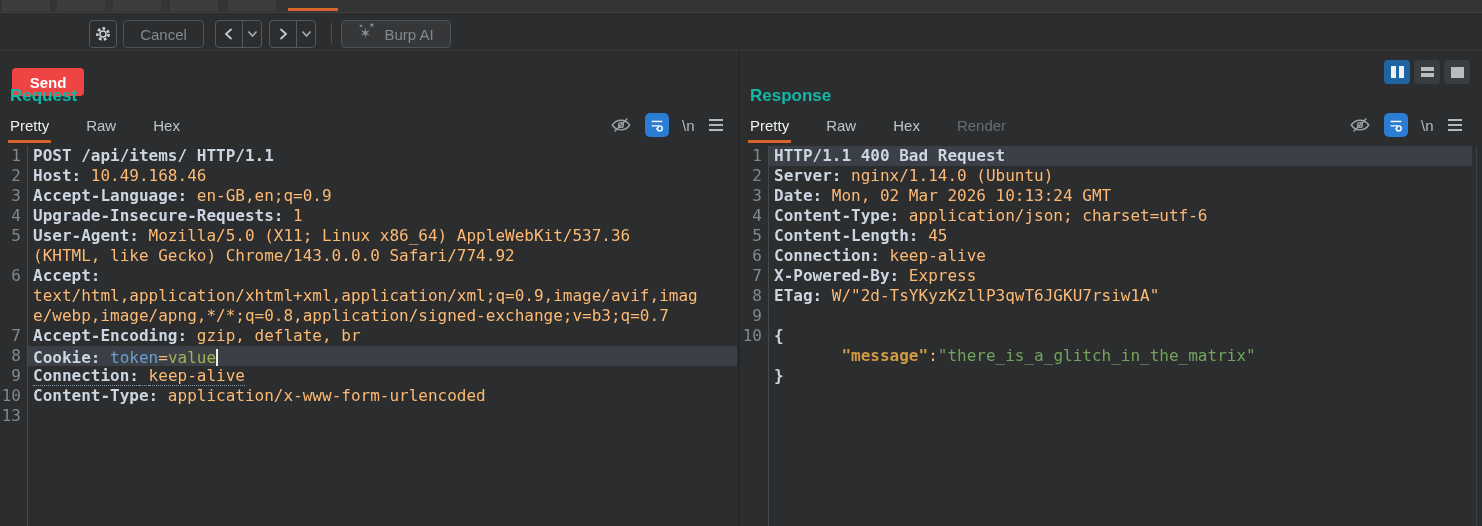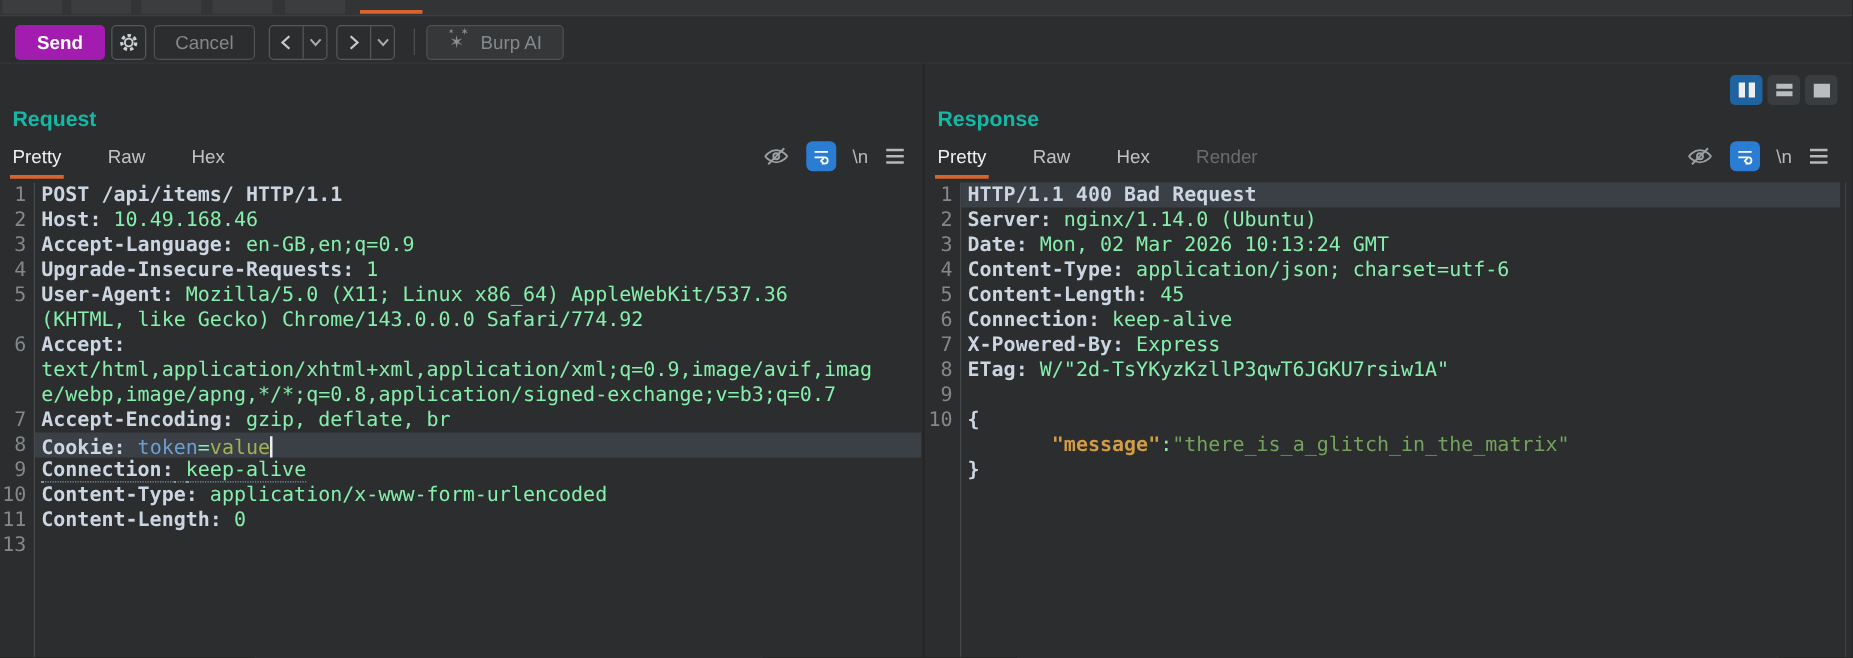--- a/index.html
+++ b/index.html
@@ -14,7 +14,7 @@
   
   .btn{position:absolute;top:20px;height:28px;box-sizing:border-box;border-radius:4px;
        display:flex;align-items:center;justify-content:center;font-size:15px;cursor:default;}
-  .send{left:12px;width:72px;background:#a21caf;color:#ffffff;font-weight:bold;}
+  .send{left:12px;width:72px;background:#ef4444;color:#ffffff;font-weight:bold;margin-top:48px;}
   .gearbtn{left:89px;width:28px;border:1px solid #55595c;color:#ced2d5;}
   .cancel{left:123px;width:81px;border:1px solid #4e5255;color:#85898c;}
   .navgroup{position:absolute;top:20px;height:28px;box-sizing:border-box;border:1px solid #55595c;border-radius:4px;display:flex;}

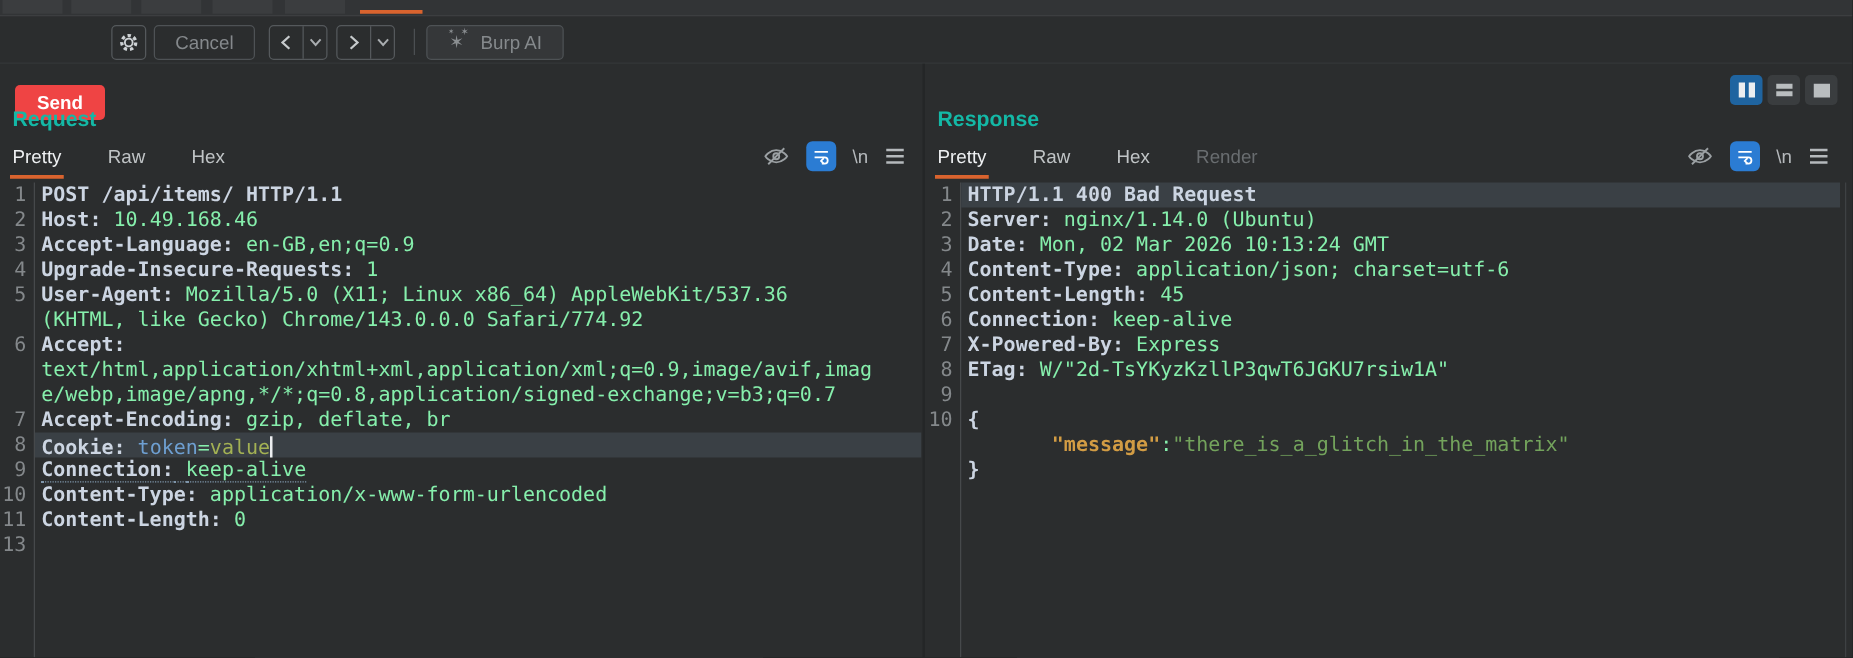--- a/index.html
+++ b/index.html
@@ -60,7 +60,7 @@
   .code{flex:1;margin-left:1px;padding-left:5px;}
   .row.hl .code{background:#3a4045;}
   .c-hdr{color:#ccd5e2;font-weight:bold;}
-  .c-val{color:#86efac;}
+  .c-val{color:#fdba74;}
   .c-tok{color:#6e9fd1;}
   .c-grn{color:#a3b154;}
   .c-key{color:#d29c44;font-weight:bold;}

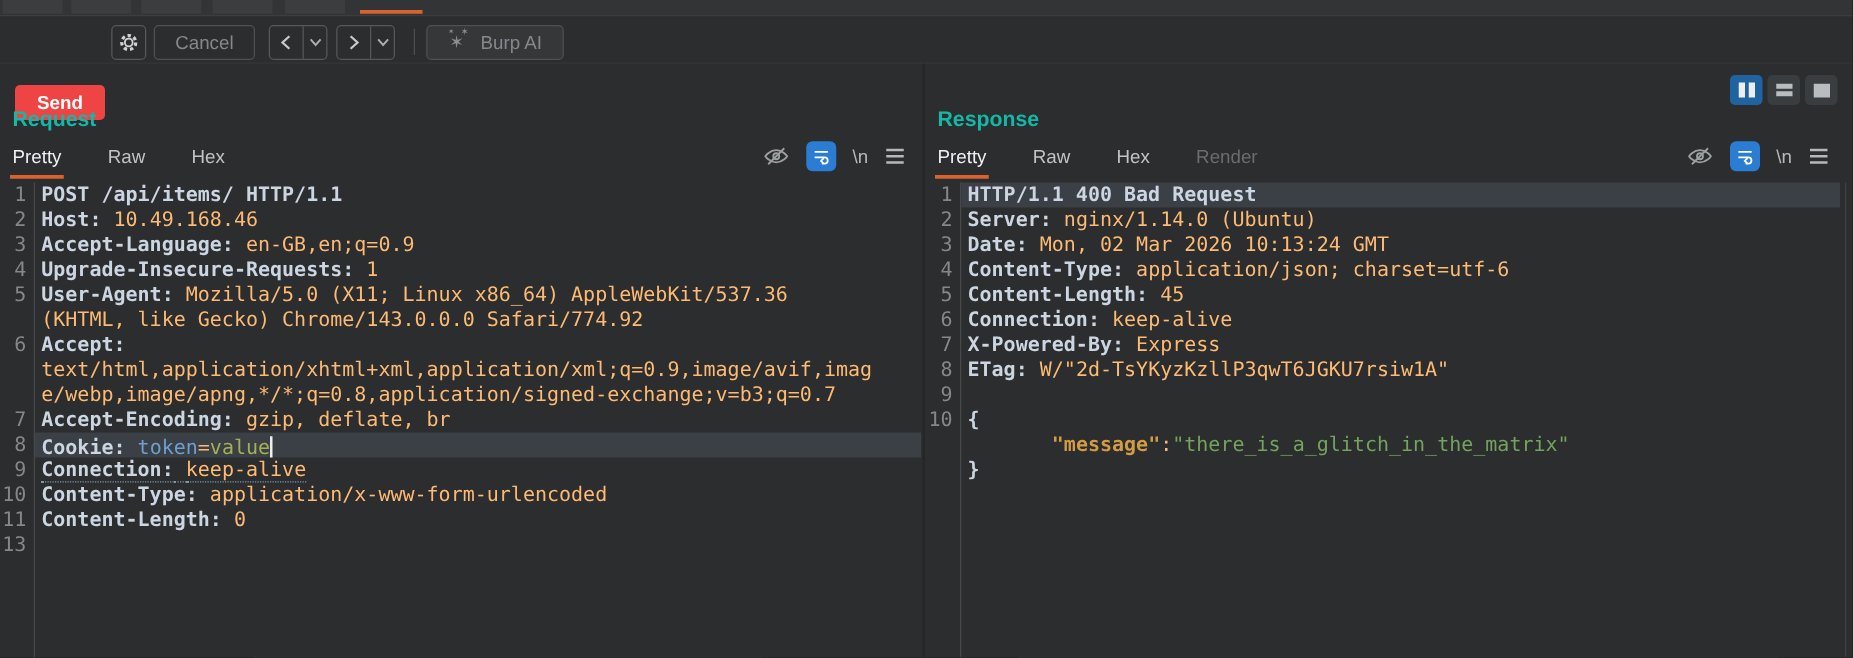--- a/index.html
+++ b/index.html
@@ -241,7 +241,6 @@
       <div class="row hl"><span class="ln">8</span><span class="code"><span class="c-hdr">Cookie:</span><span class="c-val"> </span><span class="c-tok">token</span><span class="c-val">=</span><span class="c-grn">value</span><span class="caret"></span></span></div>
       <div class="row"><span class="ln">9</span><span class="code"><span class="c-hdr u">Connection:</span><span class="c-val u"> </span><span class="c-val u">keep-alive</span></span></div>
       <div class="row"><span class="ln">10</span><span class="code"><span class="c-hdr">Content-Type:</span><span class="c-val"> application/x-www-form-urlencoded</span></span></div>
-      <div class="row"><span class="ln">11</span><span class="code"><span class="c-hdr">Content-Length:</span><span class="c-val"> 0</span></span></div>
       <div class="row"><span class="ln">13</span><span class="code"></span></div>
     </div>
   <div class="editor res-editor" id="res-editor">

